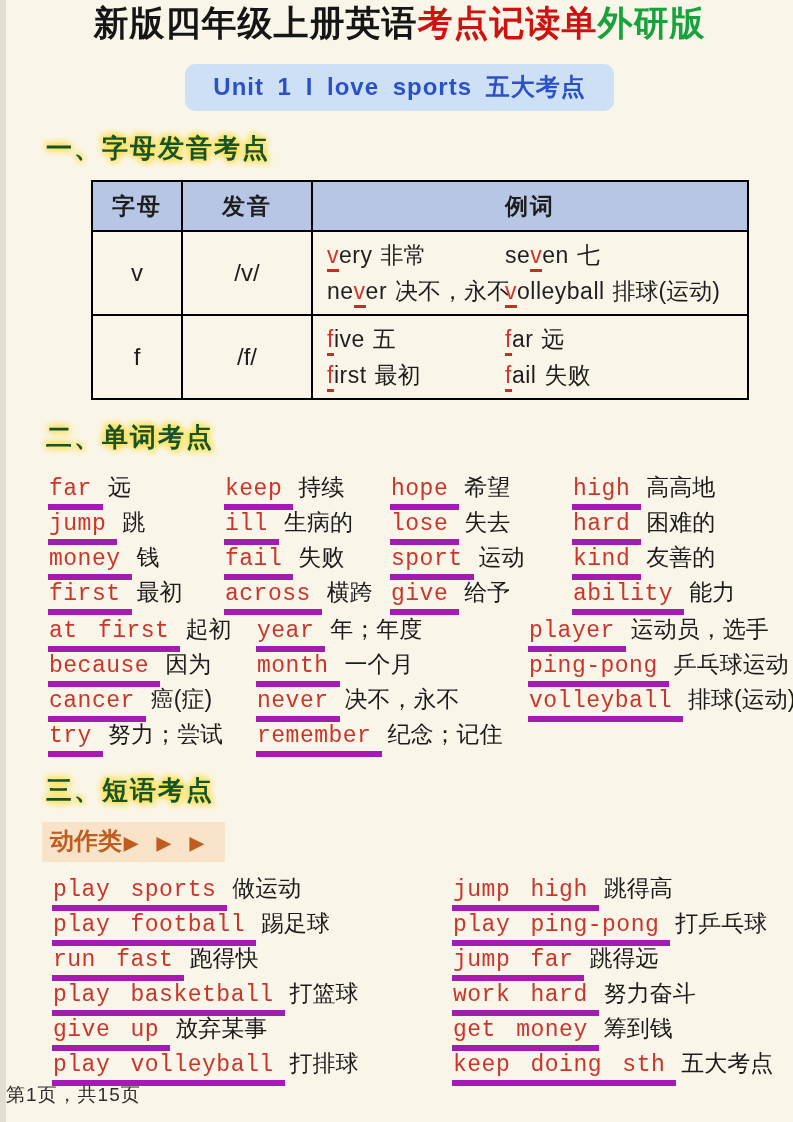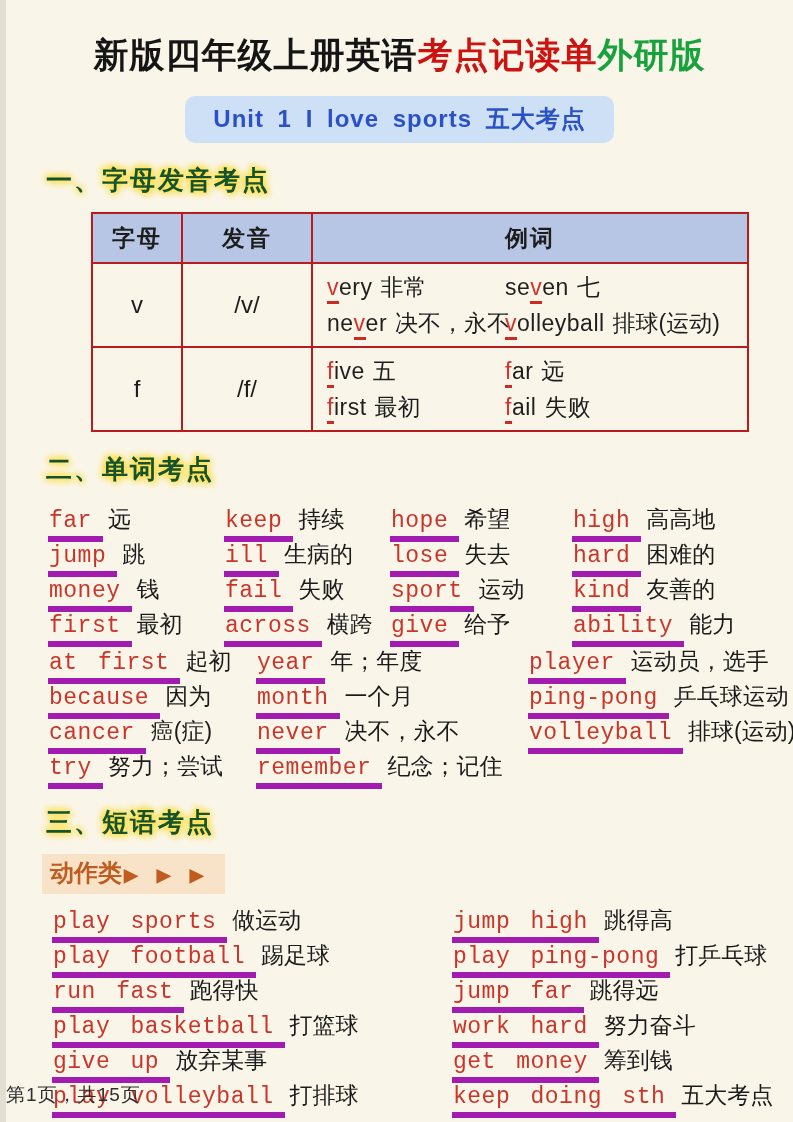--- a/index.html
+++ b/index.html
@@ -11,7 +11,6 @@
     font-family:"Liberation Sans", sans-serif;
     color:#1d1d1d;
     box-sizing:border-box;
-    padding-top:32px;
     overflow:hidden;
     border-left:6px solid #e3ded2;
   }

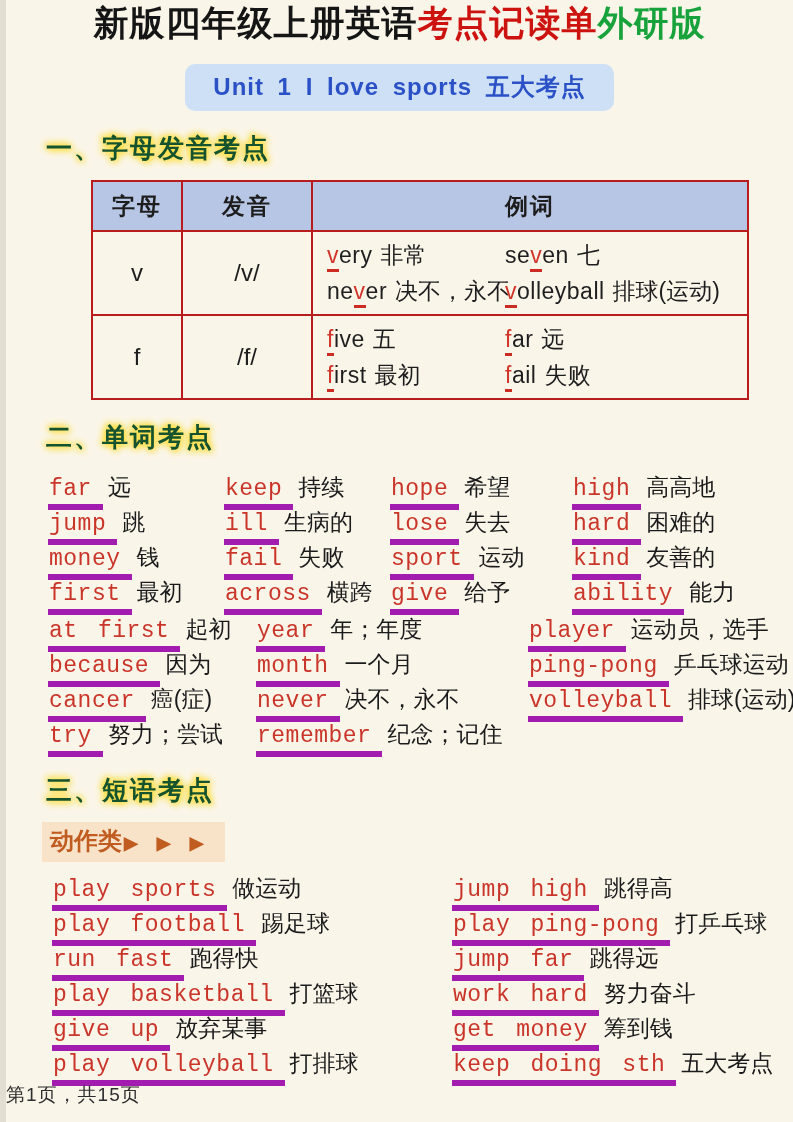--- a/index.html
+++ b/index.html
@@ -45,7 +45,7 @@
     margin:14px 0 0 85px;
     table-layout:fixed;
   }
-  table.phonics th, table.phonics td { border:2px solid #b91c1c; }
+  table.phonics th, table.phonics td { border:2px solid #000000; }
   table.phonics th {
     background:#b7c6e4;
     font-size:23px; font-weight:bold; letter-spacing:2px;

